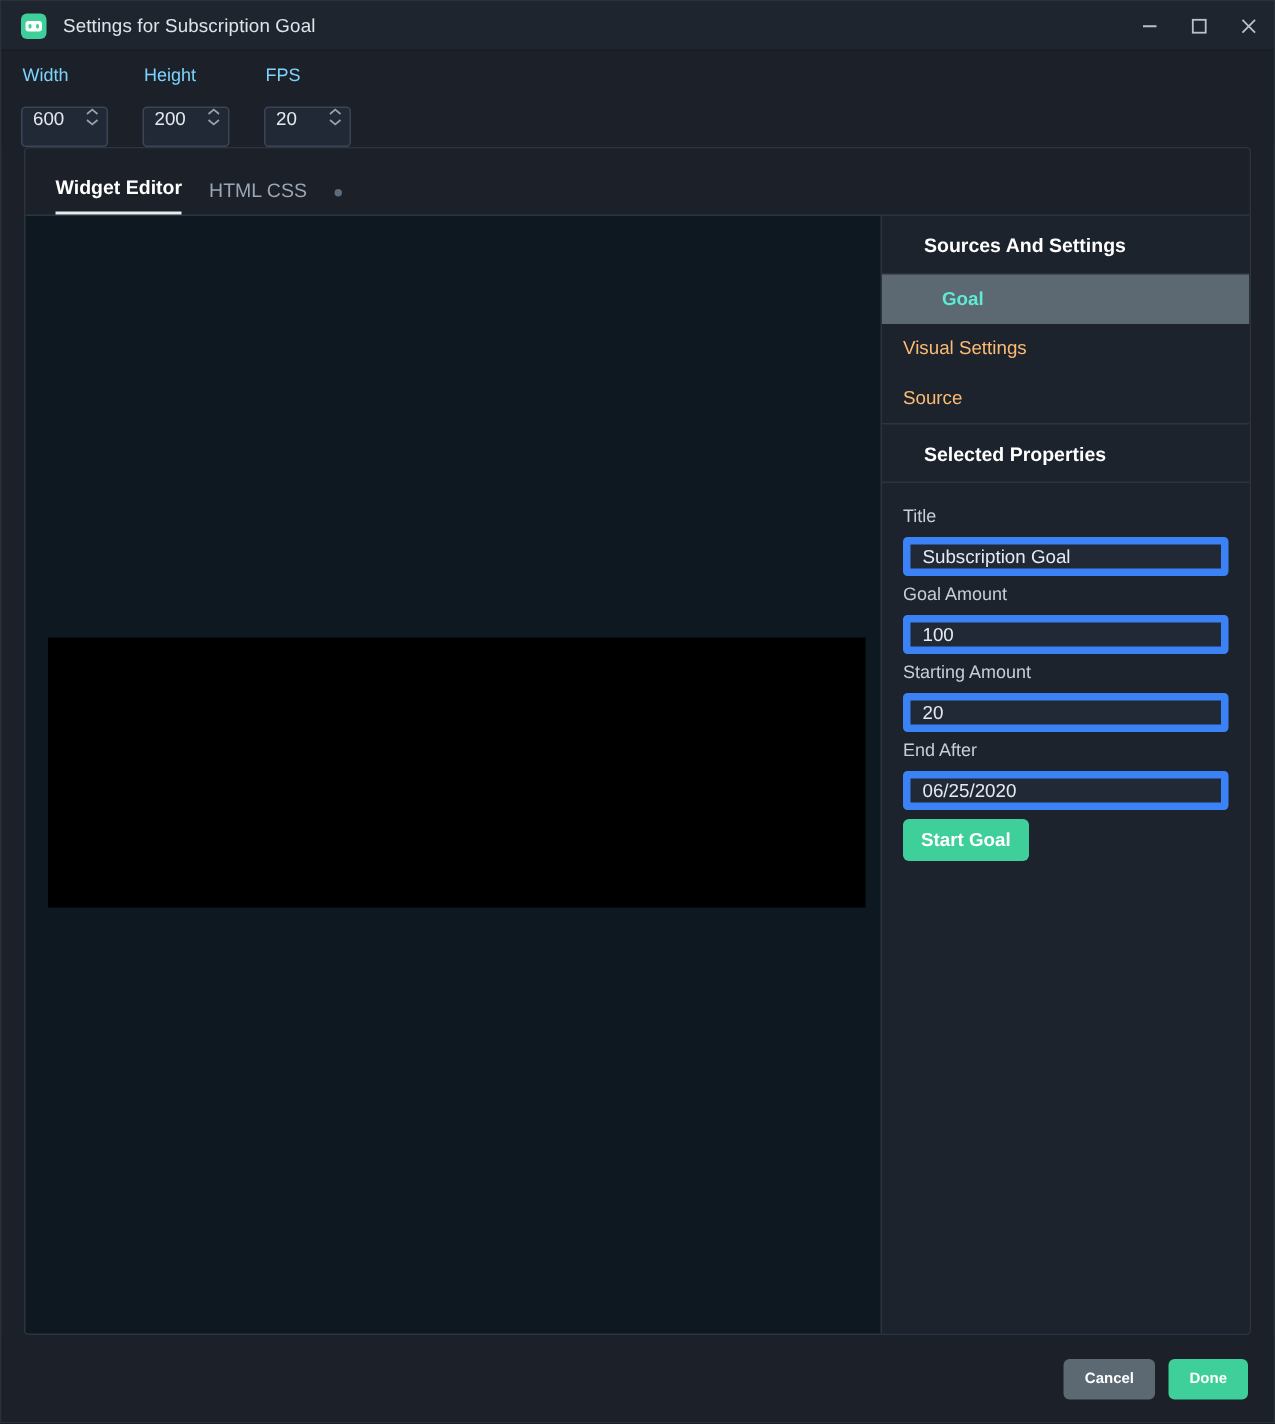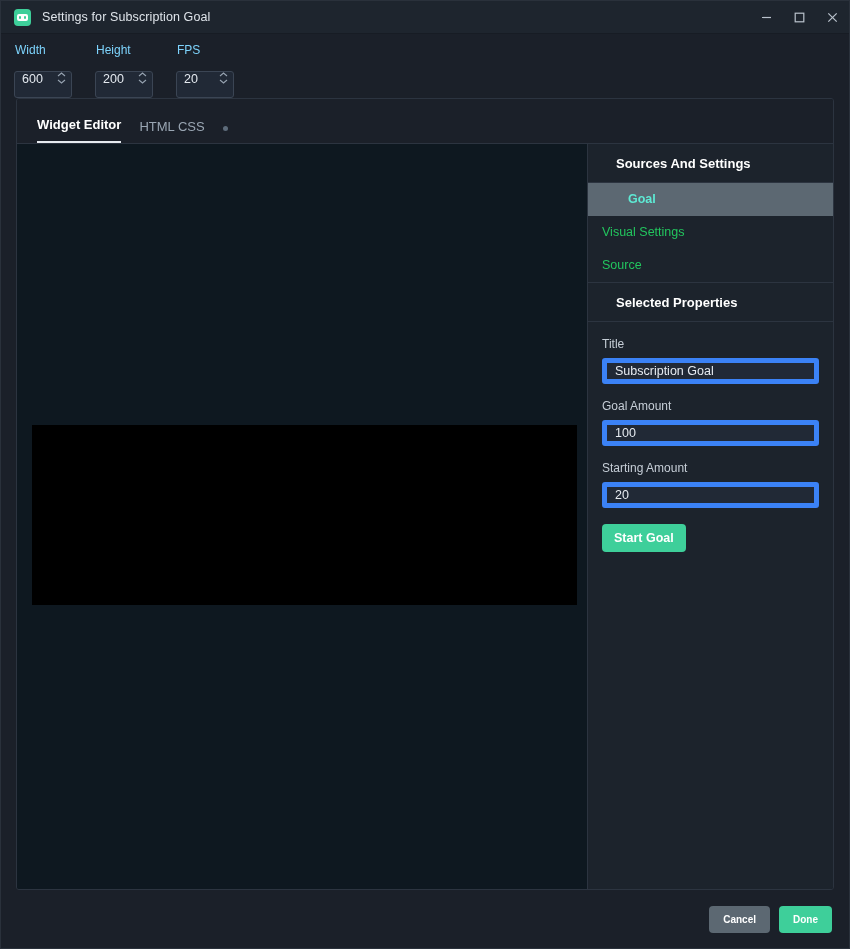--- a/index.html
+++ b/index.html
@@ -210,7 +210,7 @@
   .nav-list { border-bottom: 1px solid #2c3440; }
   .nav-item {
     font-size: 12.5px;
-    color: #22c55e;
+    color: #fdba74;
     padding: 8px 14px;
     line-height: 17px;
   }

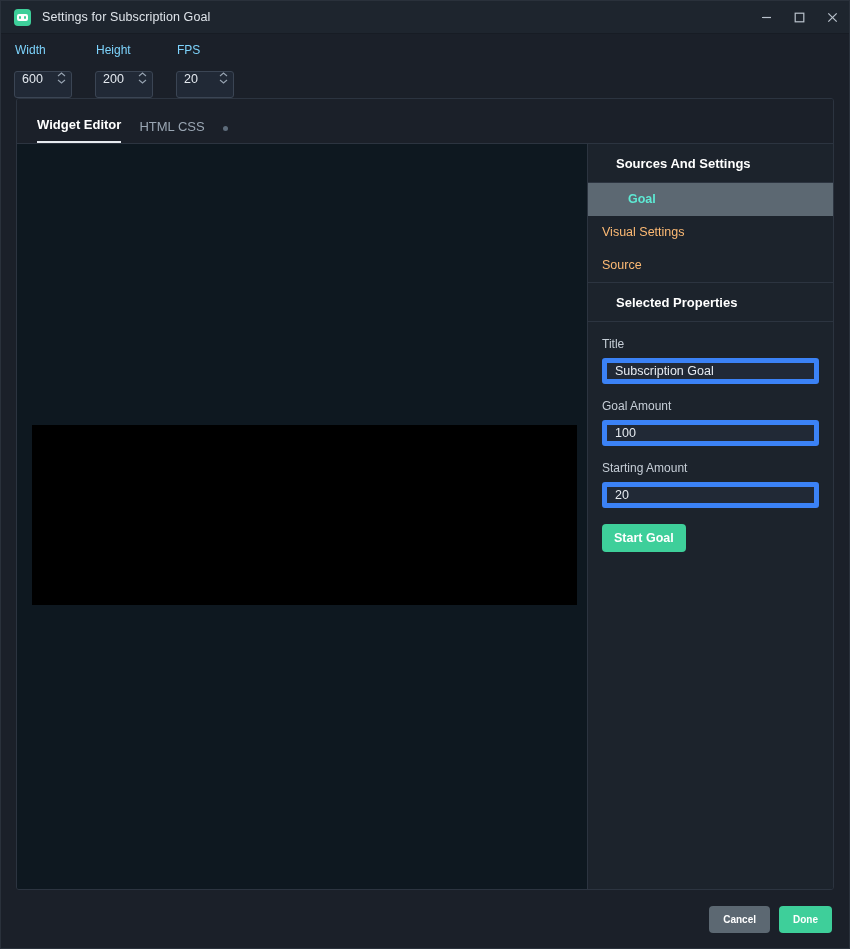--- a/index.html
+++ b/index.html
@@ -222,7 +222,7 @@
   }
 
   .props { padding: 15px 14px 0 14px; }
-  .field { margin-bottom: 15px; }
+  .field { margin-bottom: 5px; }
   .field-label {
     font-size: 12px;
     color: #c6ced7;

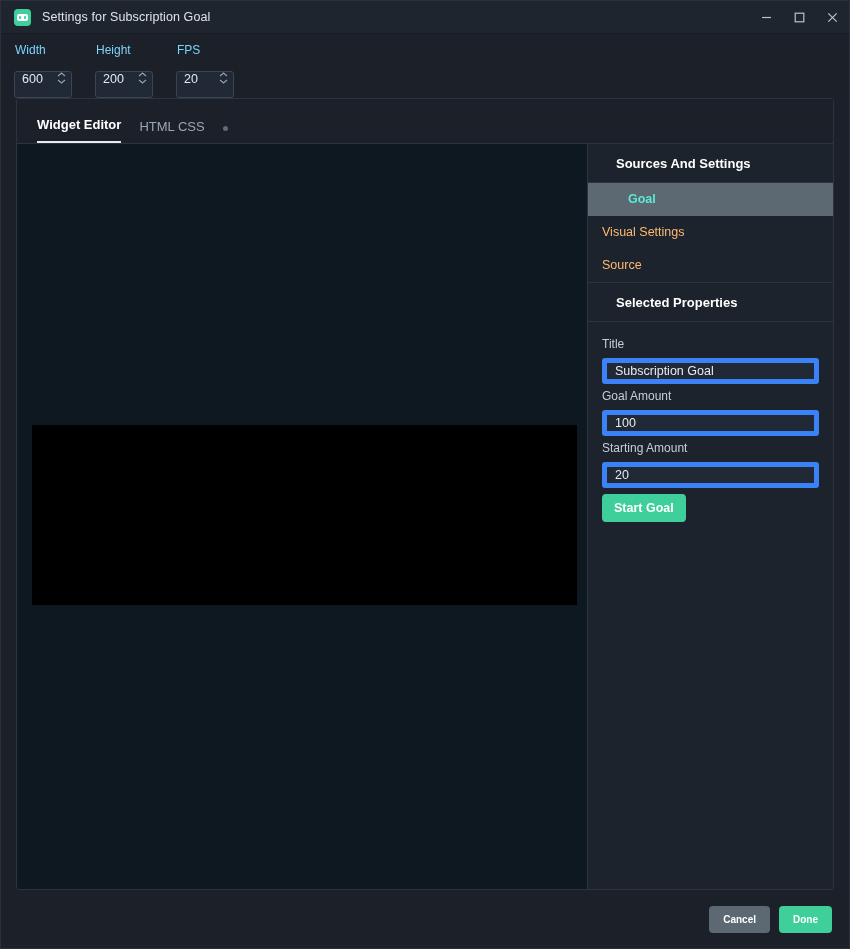--- a/index.html
+++ b/index.html
@@ -396,6 +396,12 @@
               <span>20</span>
             </div>
           </div>
+          <div class="field">
+            <span class="field-label">End After</span>
+            <div class="field-input" placeholder="End After">
+              <span>06/25/2020</span>
+            </div>
+          </div>
           <button class="start-btn">Start Goal</button>
         </div>
       </div>

